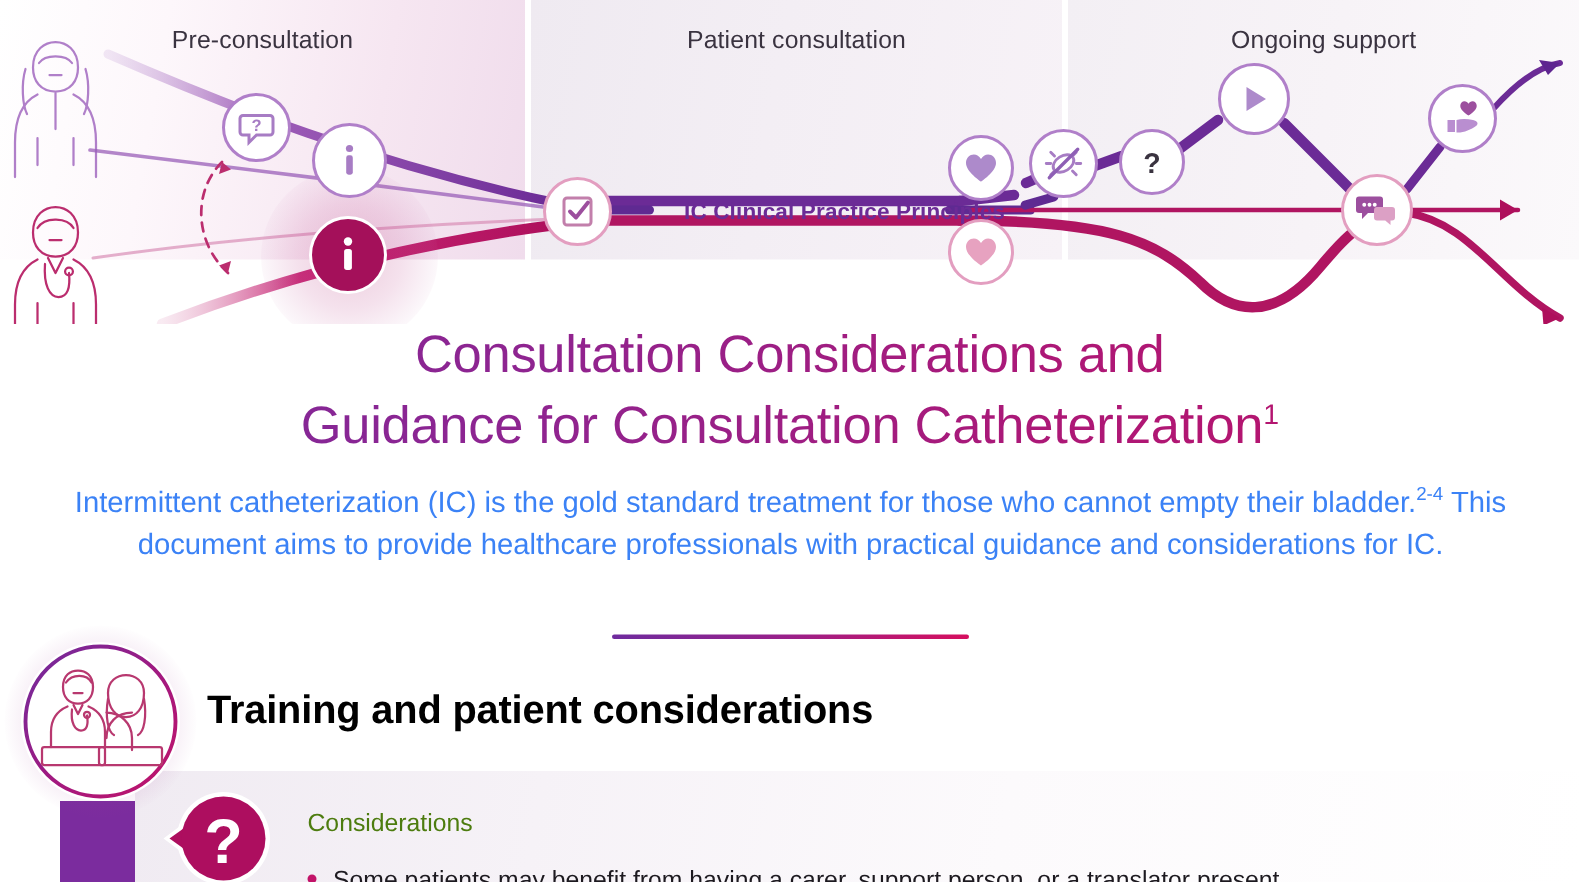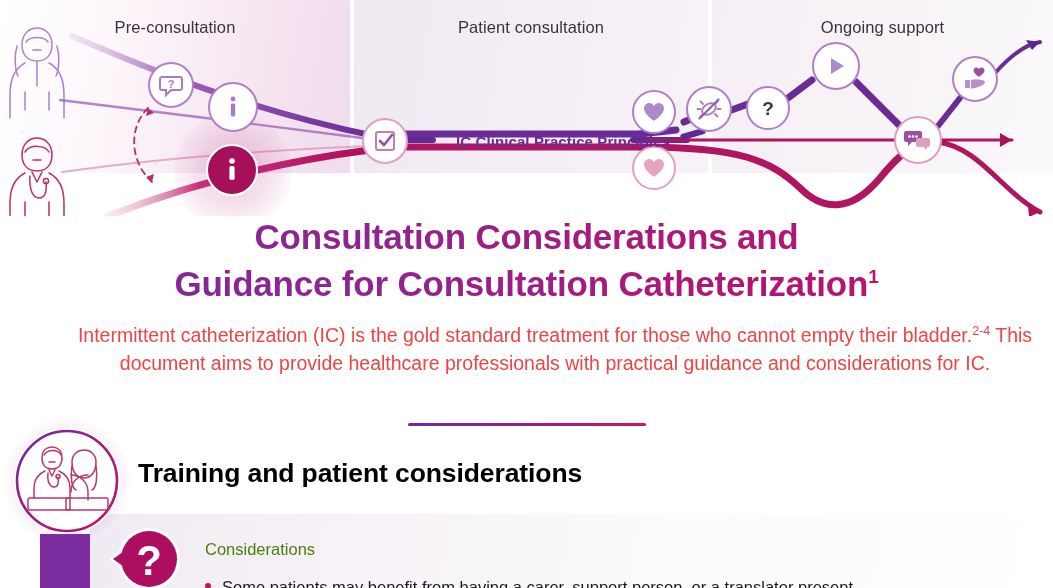--- a/index.html
+++ b/index.html
@@ -110,7 +110,7 @@
     width: 1053px;
     text-align: center;
     font-size: 35px;
-    font-weight: bold;
+    font-weight: normal;
     line-height: 1.34;
     letter-spacing: -.2px;
     background: linear-gradient(90deg, #7b2a9c 0%, #8f2490 34%, #ac1877 66%, #be1167 100%);

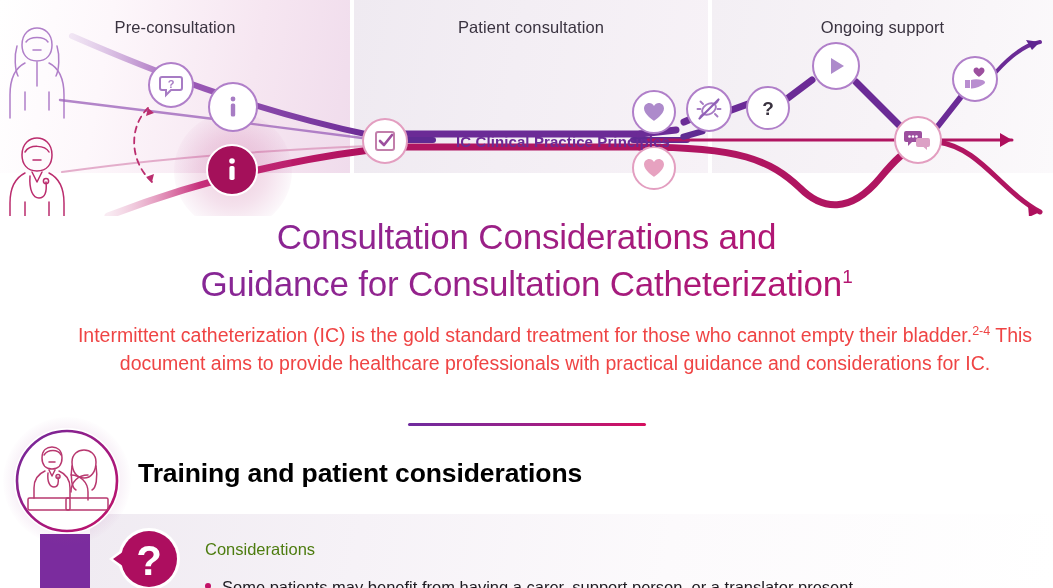--- a/index.html
+++ b/index.html
@@ -129,8 +129,7 @@
     text-align: center;
     font-size: 19.5px;
     line-height: 1.42;
-    color: #ef4444;
-    margin-left: 28px;
+    color: #3b82f6;
   }
   #subtitle sup { font-size: 12.5px; vertical-align: super; line-height: 0; }
 

